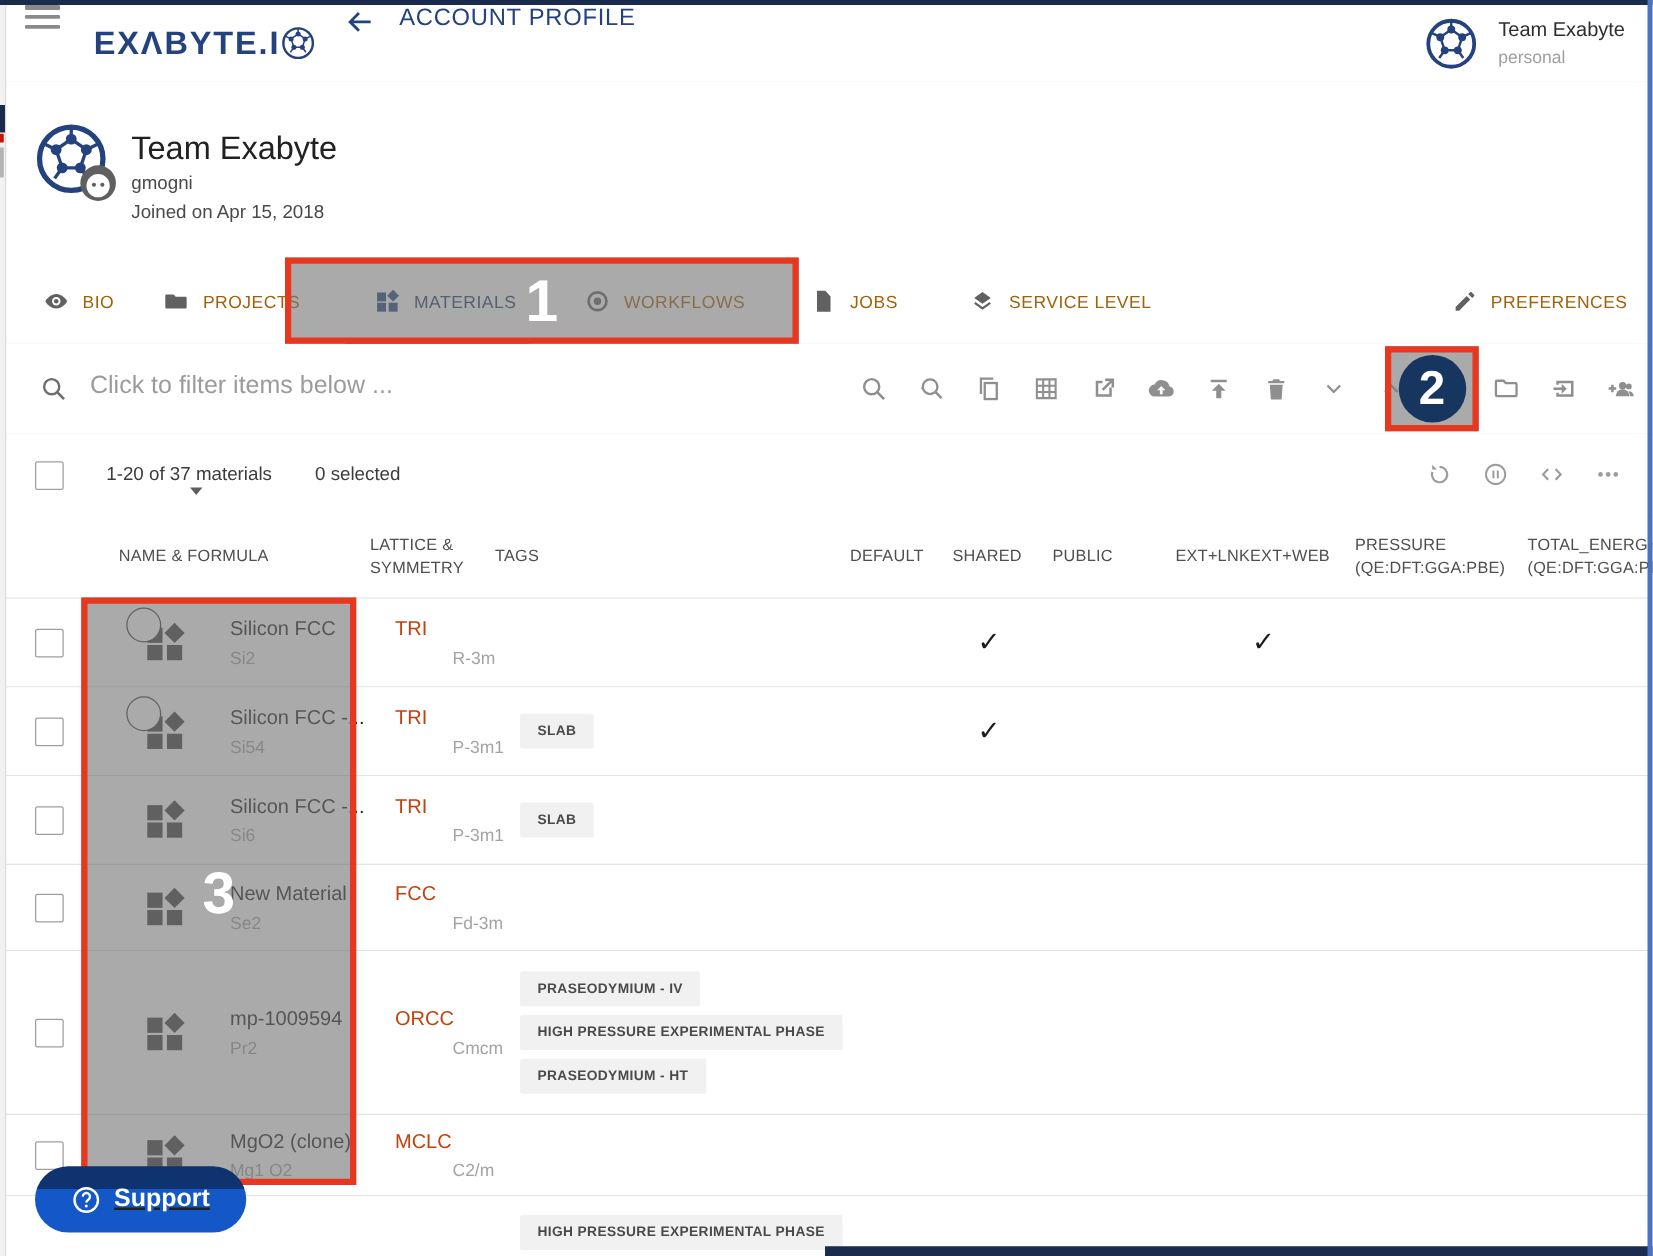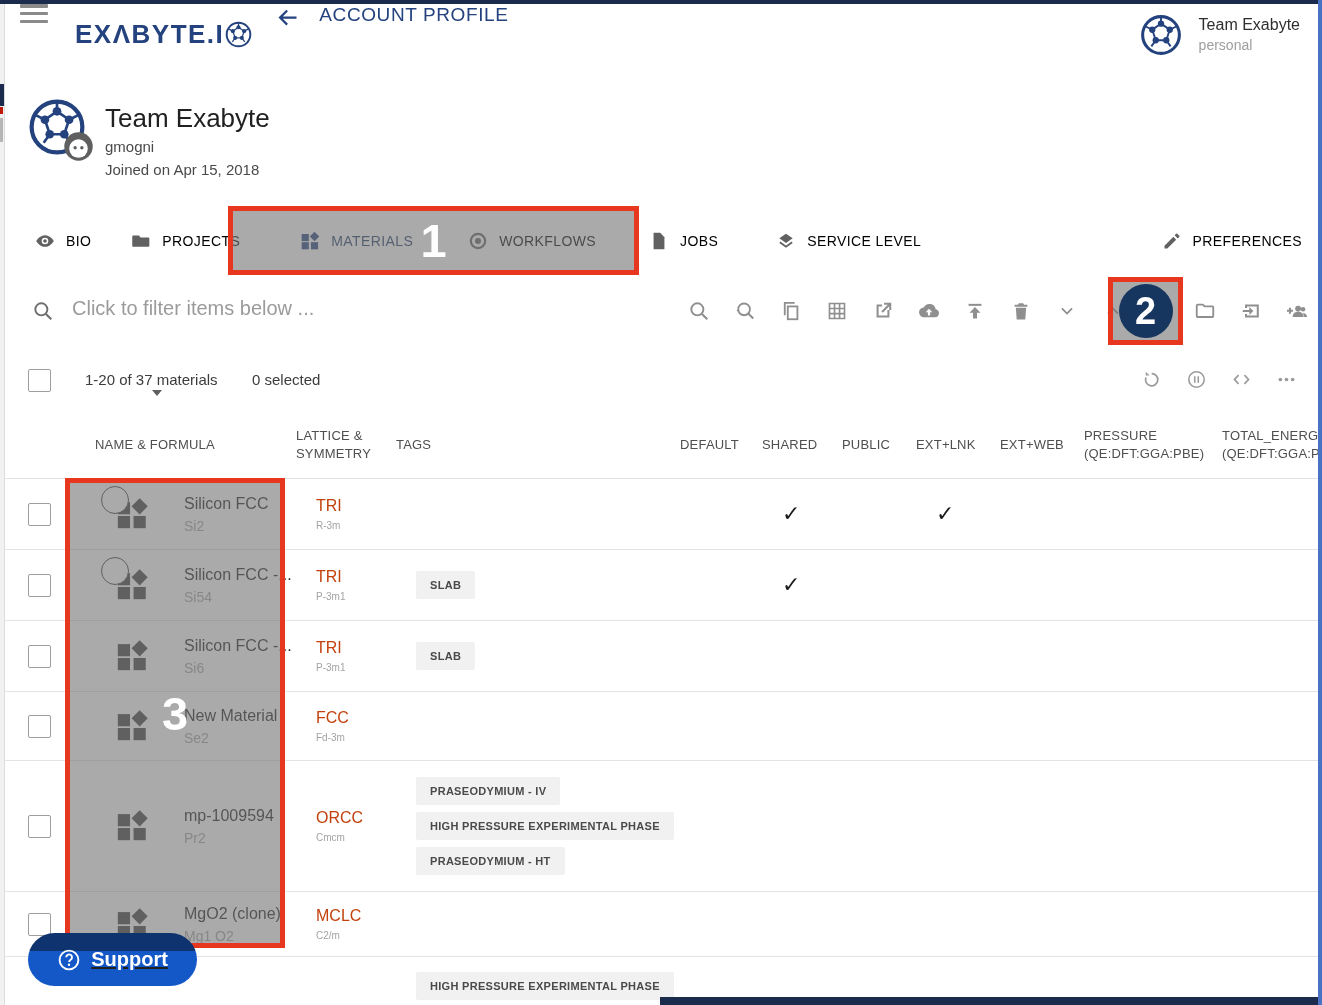--- a/index.html
+++ b/index.html
@@ -41,7 +41,7 @@
 
   
   .tabs{left:0;top:206px;width:1322px;height:69px;background:#fff;border-bottom:1px solid #e0e0e0;display:flex;align-items:center;}
-  .tab{display:flex;align-items:center;gap:11px;font-size:14px;font-weight:500;letter-spacing:0.4px;color:#000000;cursor:pointer;position:relative;height:100%;}
+  .tab{display:flex;align-items:center;gap:11px;font-size:14px;font-weight:500;letter-spacing:0.4px;color:#a16207;cursor:pointer;position:relative;height:100%;}
   .tab .ticon{width:20px;height:20px;color:#616161;flex:0 0 auto;}
   .tab.active{color:#1f3a68;}
   .tab.active .ticon{color:#24427e;}

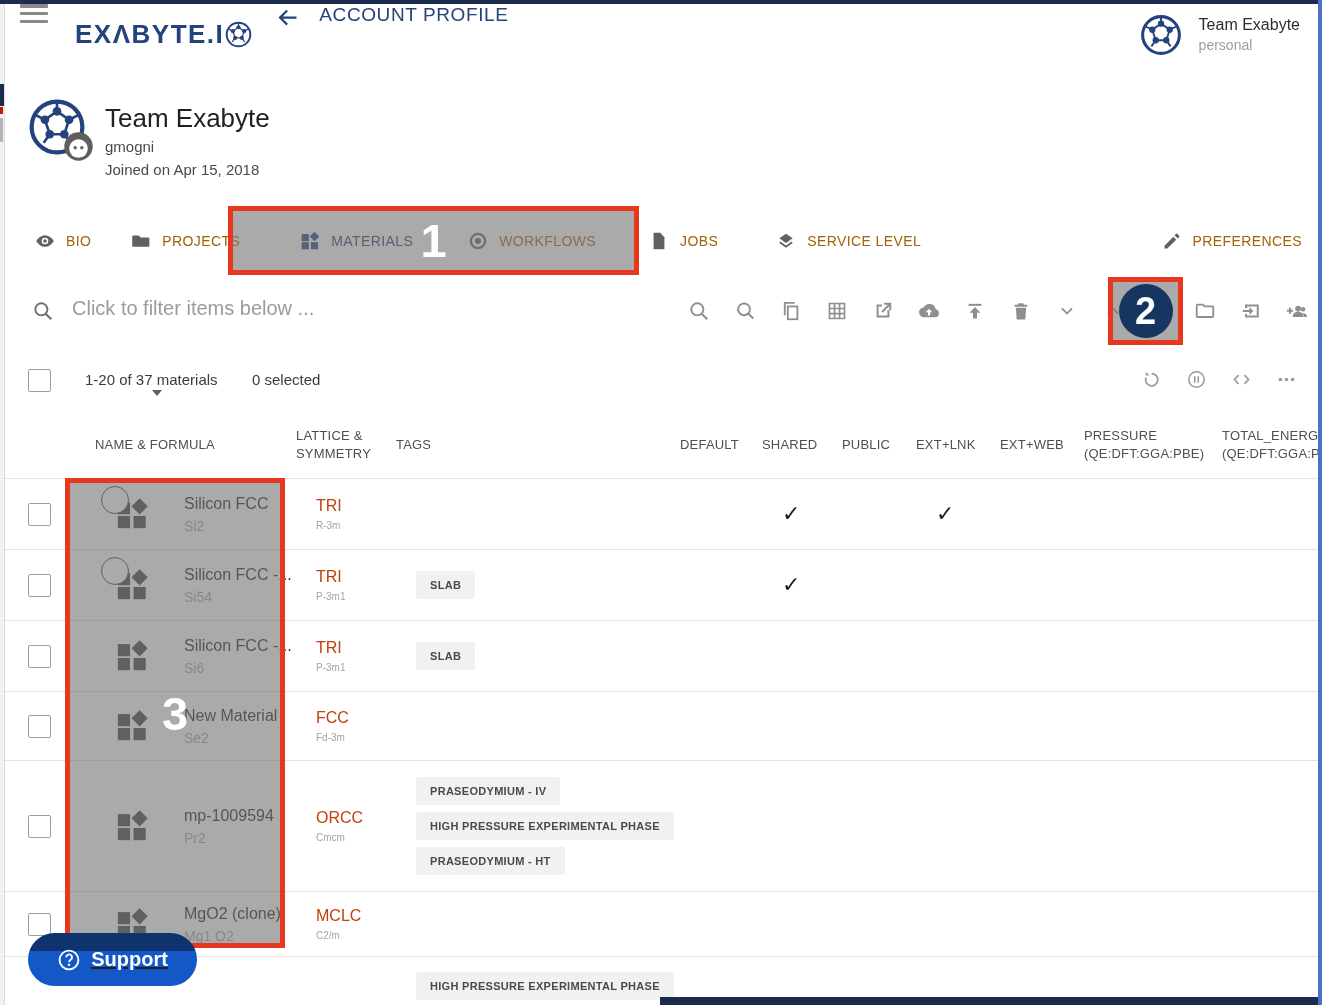--- a/index.html
+++ b/index.html
@@ -80,7 +80,7 @@
   .c-def{width:82px;flex:0 0 auto;}
   .c-sha{width:80px;flex:0 0 auto;}
   .c-pub{width:74px;flex:0 0 auto;}
-  .c-lnk{width:84px;flex:0 0 auto;}
+  .c-lnk{width:84px;flex:0 0 auto;text-align:right;}
   .c-web{width:84px;flex:0 0 auto;}
   .c-pres{width:138px;flex:0 0 auto;}
   .c-en{width:170px;flex:0 0 auto;}

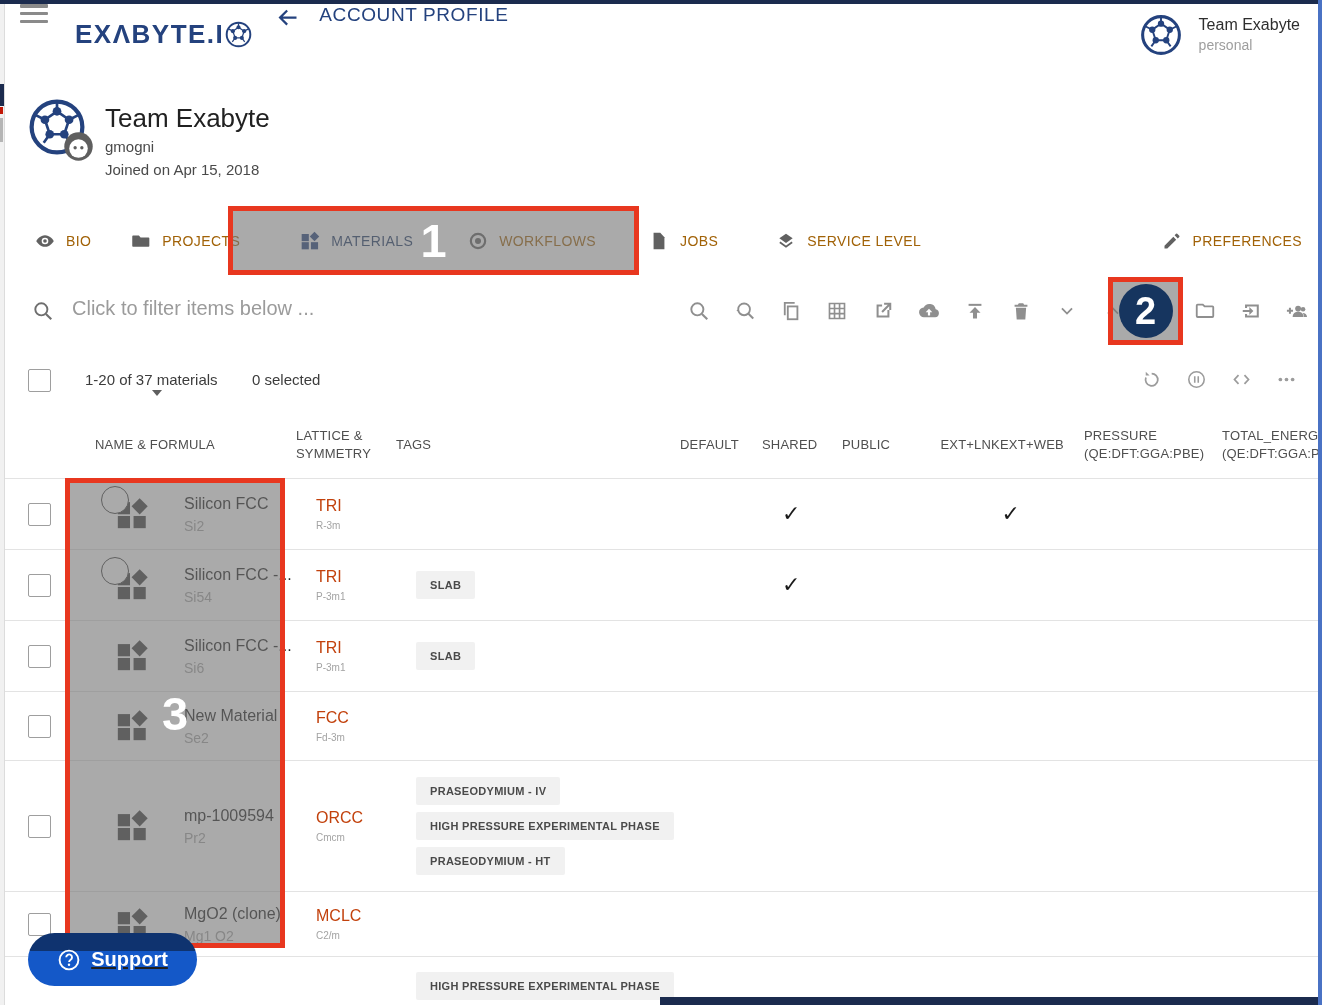--- a/index.html
+++ b/index.html
@@ -93,7 +93,7 @@
   .mat-name{font-size:16px;color:#212121;}
   .mat-formula{font-size:14px;color:#a3a3a3;margin-top:5px;}
   .lat-main{font-size:16px;font-weight:500;color:#c2410c;}
-  .lat-sub{font-size:10px;color:#a3a3a3;margin-top:5px;}
+  .lat-sub{font-size:14px;color:#a3a3a3;margin-top:5px;margin-left:46px;}
   .chip{display:inline-block;background:#f1f1f1;color:#4a4a4a;font-size:11px;font-weight:700;letter-spacing:0.3px;padding:8px 14px;border-radius:2px;white-space:nowrap;}
   .checkmark{font-size:22px;color:#1b1b1b;}
 

